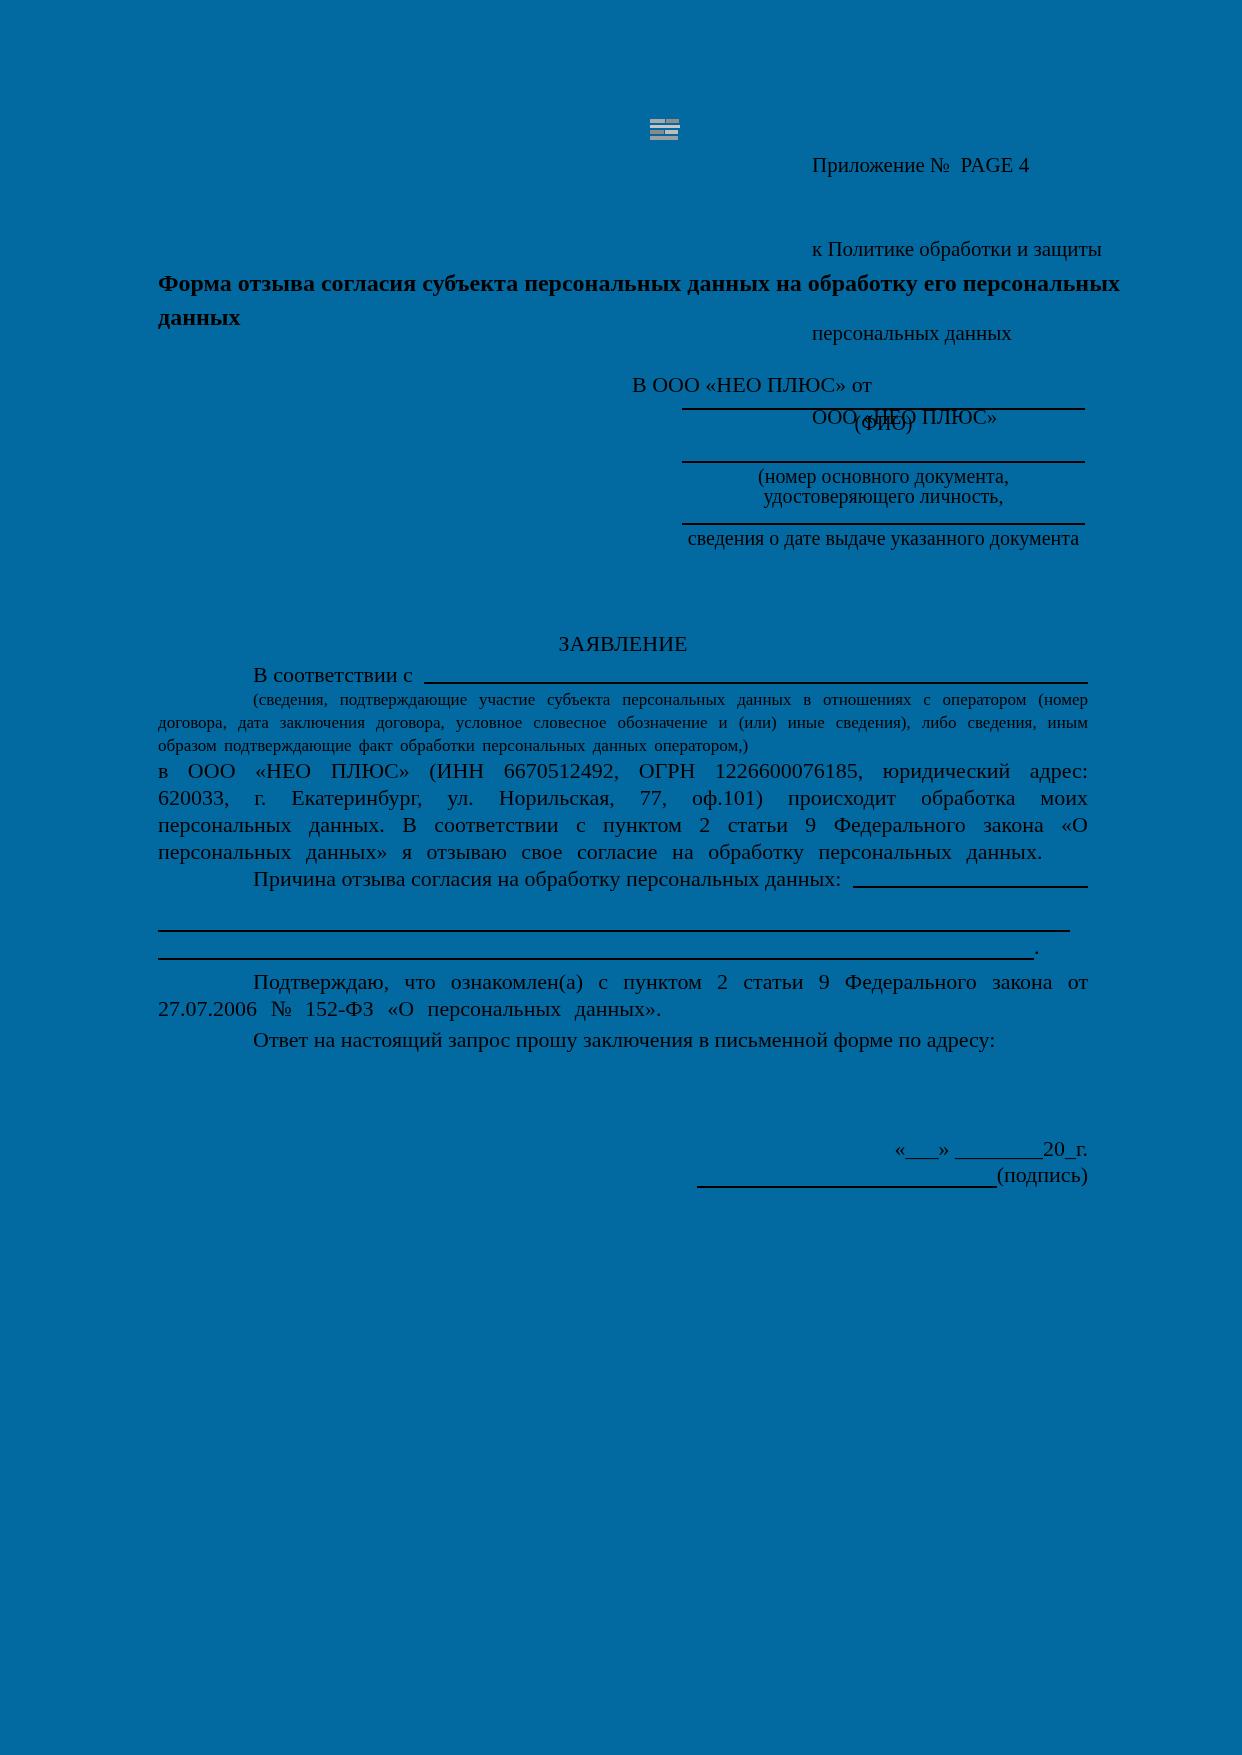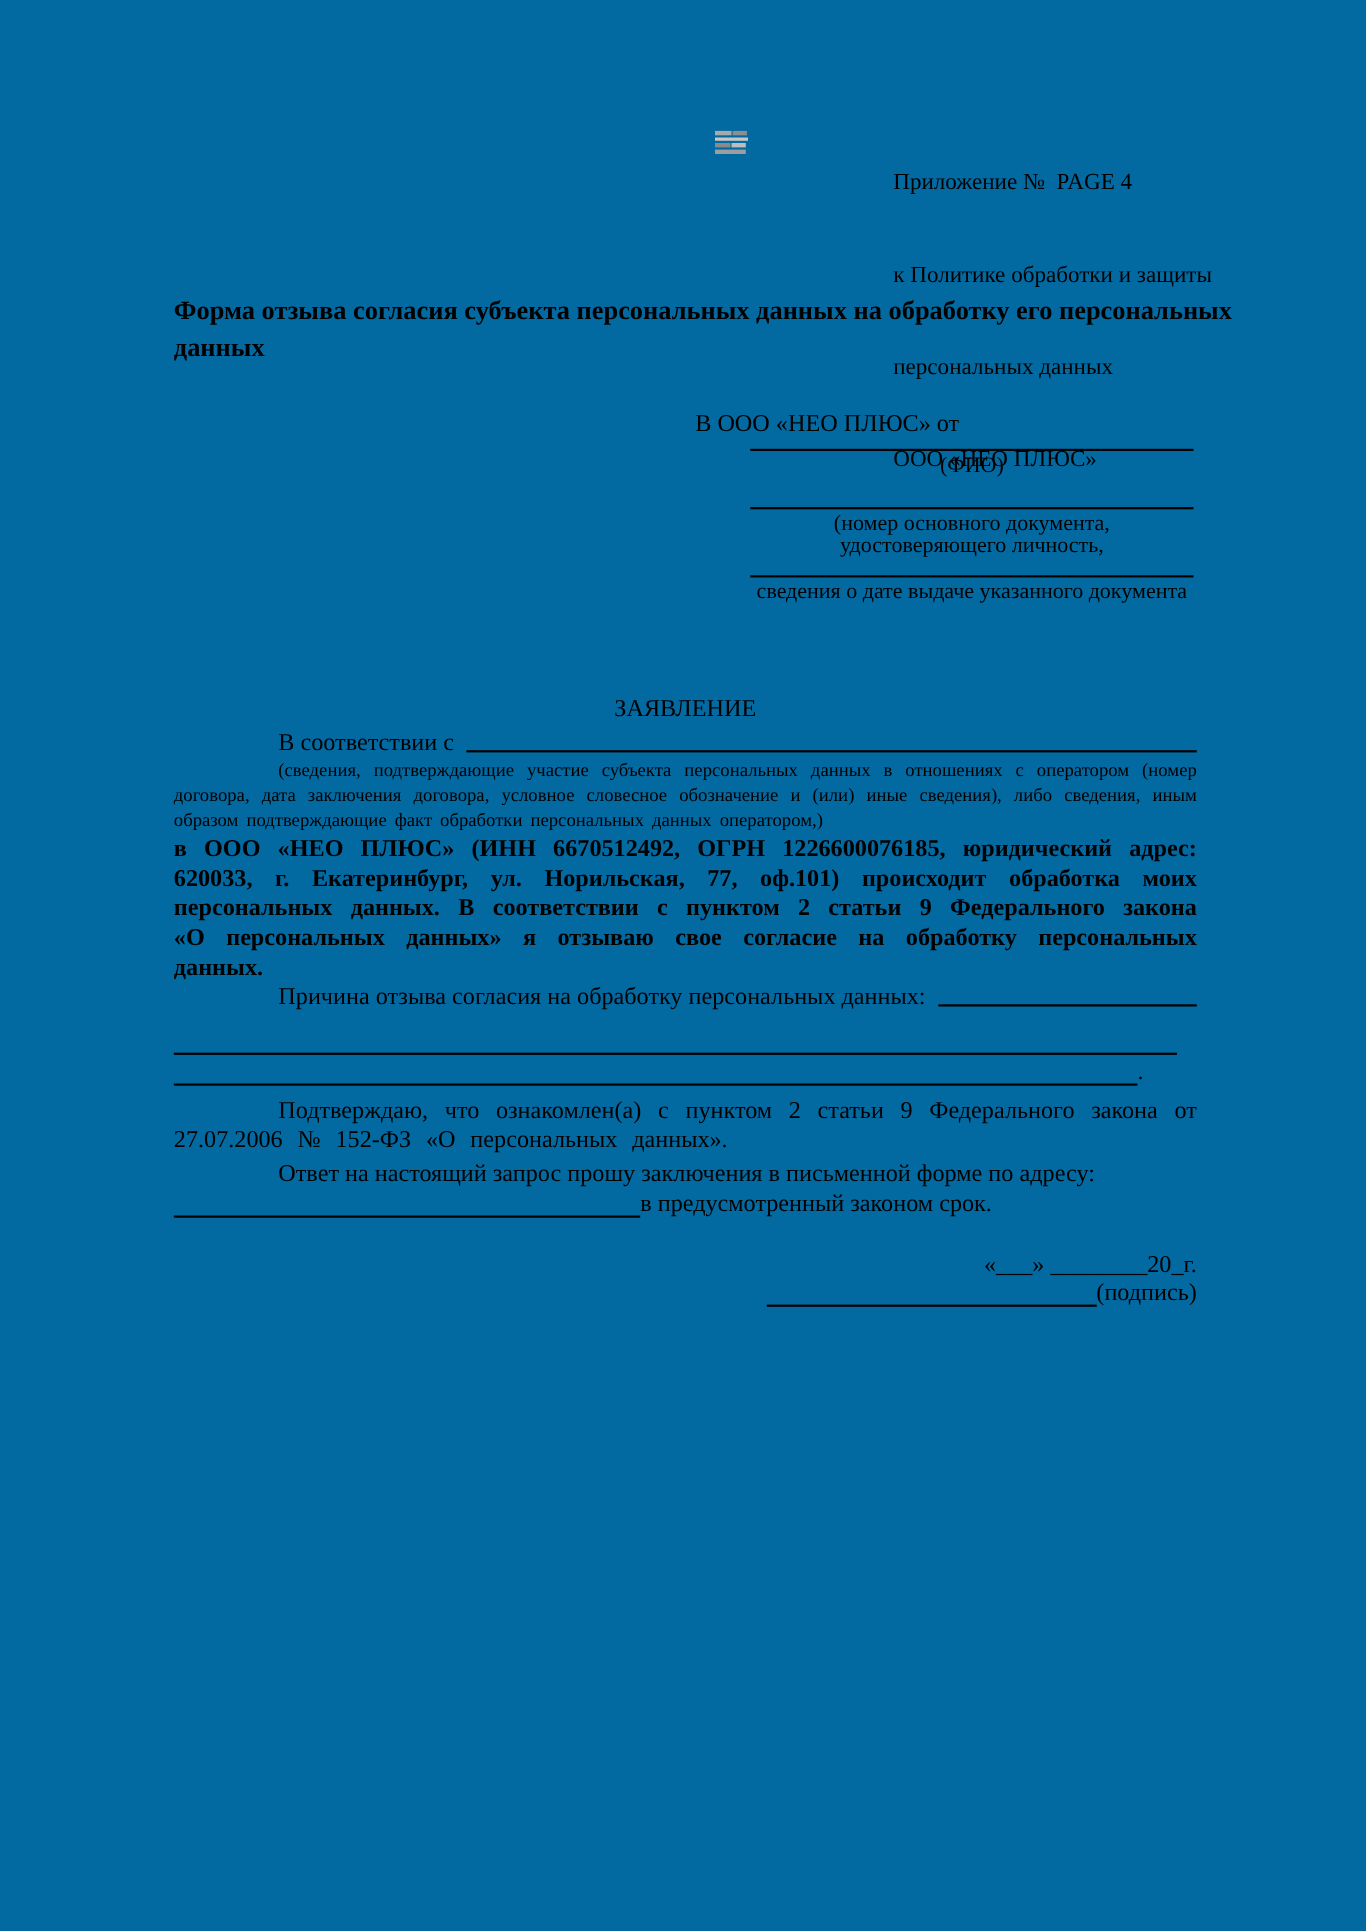--- a/index.html
+++ b/index.html
@@ -33,7 +33,7 @@
   .ind { margin-left:95px; white-space:pre; }
   .fill { flex:1 1 auto; border-bottom:2px solid #000; margin:0 0 4px 6px; height:20px; }
   .fine { font-size:17px; line-height:23px; text-align:justify; text-indent:95px; word-spacing:3px; }
-  .body-para { text-align:justify; word-spacing:9px;font-weight:bold; }
+  .body-para { text-align:justify; word-spacing:9px; }
   .blankline { display:block; border-bottom:2px solid #000; }
   .bl1 { margin-top:26px; height:12px; width:912px; }
   .bl2 { height:26px; width:876px; }

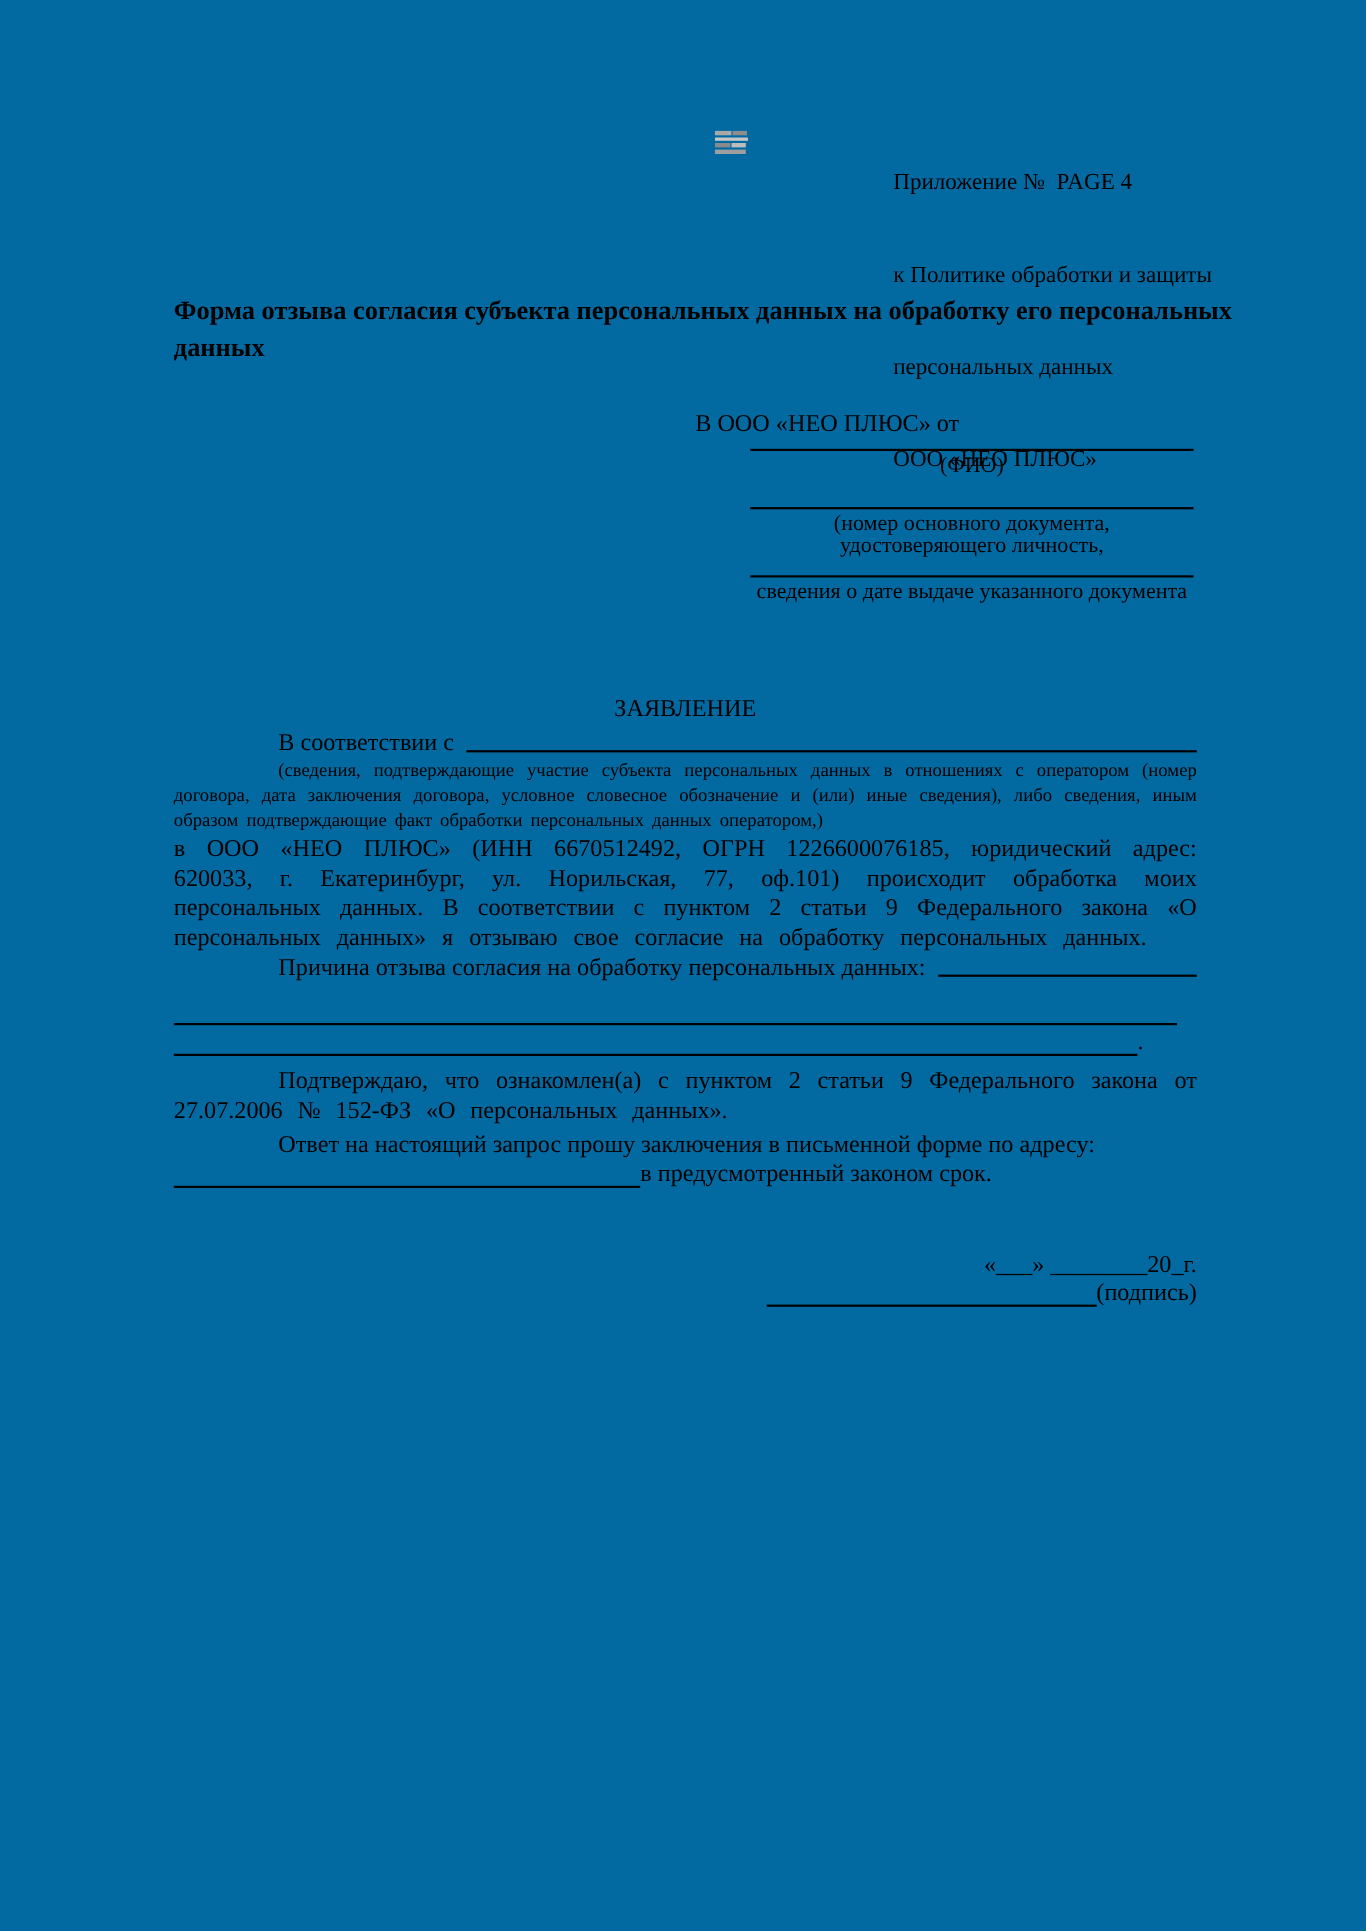--- a/index.html
+++ b/index.html
@@ -116,10 +116,6 @@
 
     <div class="reply-intro">Ответ на настоящий запрос прошу заключения в письменной форме по адресу:</div>
 
-    <div class="flexline">
-      <span class="blankline bl3"></span>
-      <span>в предусмотренный законом срок.</span>
-    </div>
   </div>
 
   <div class="footer">

